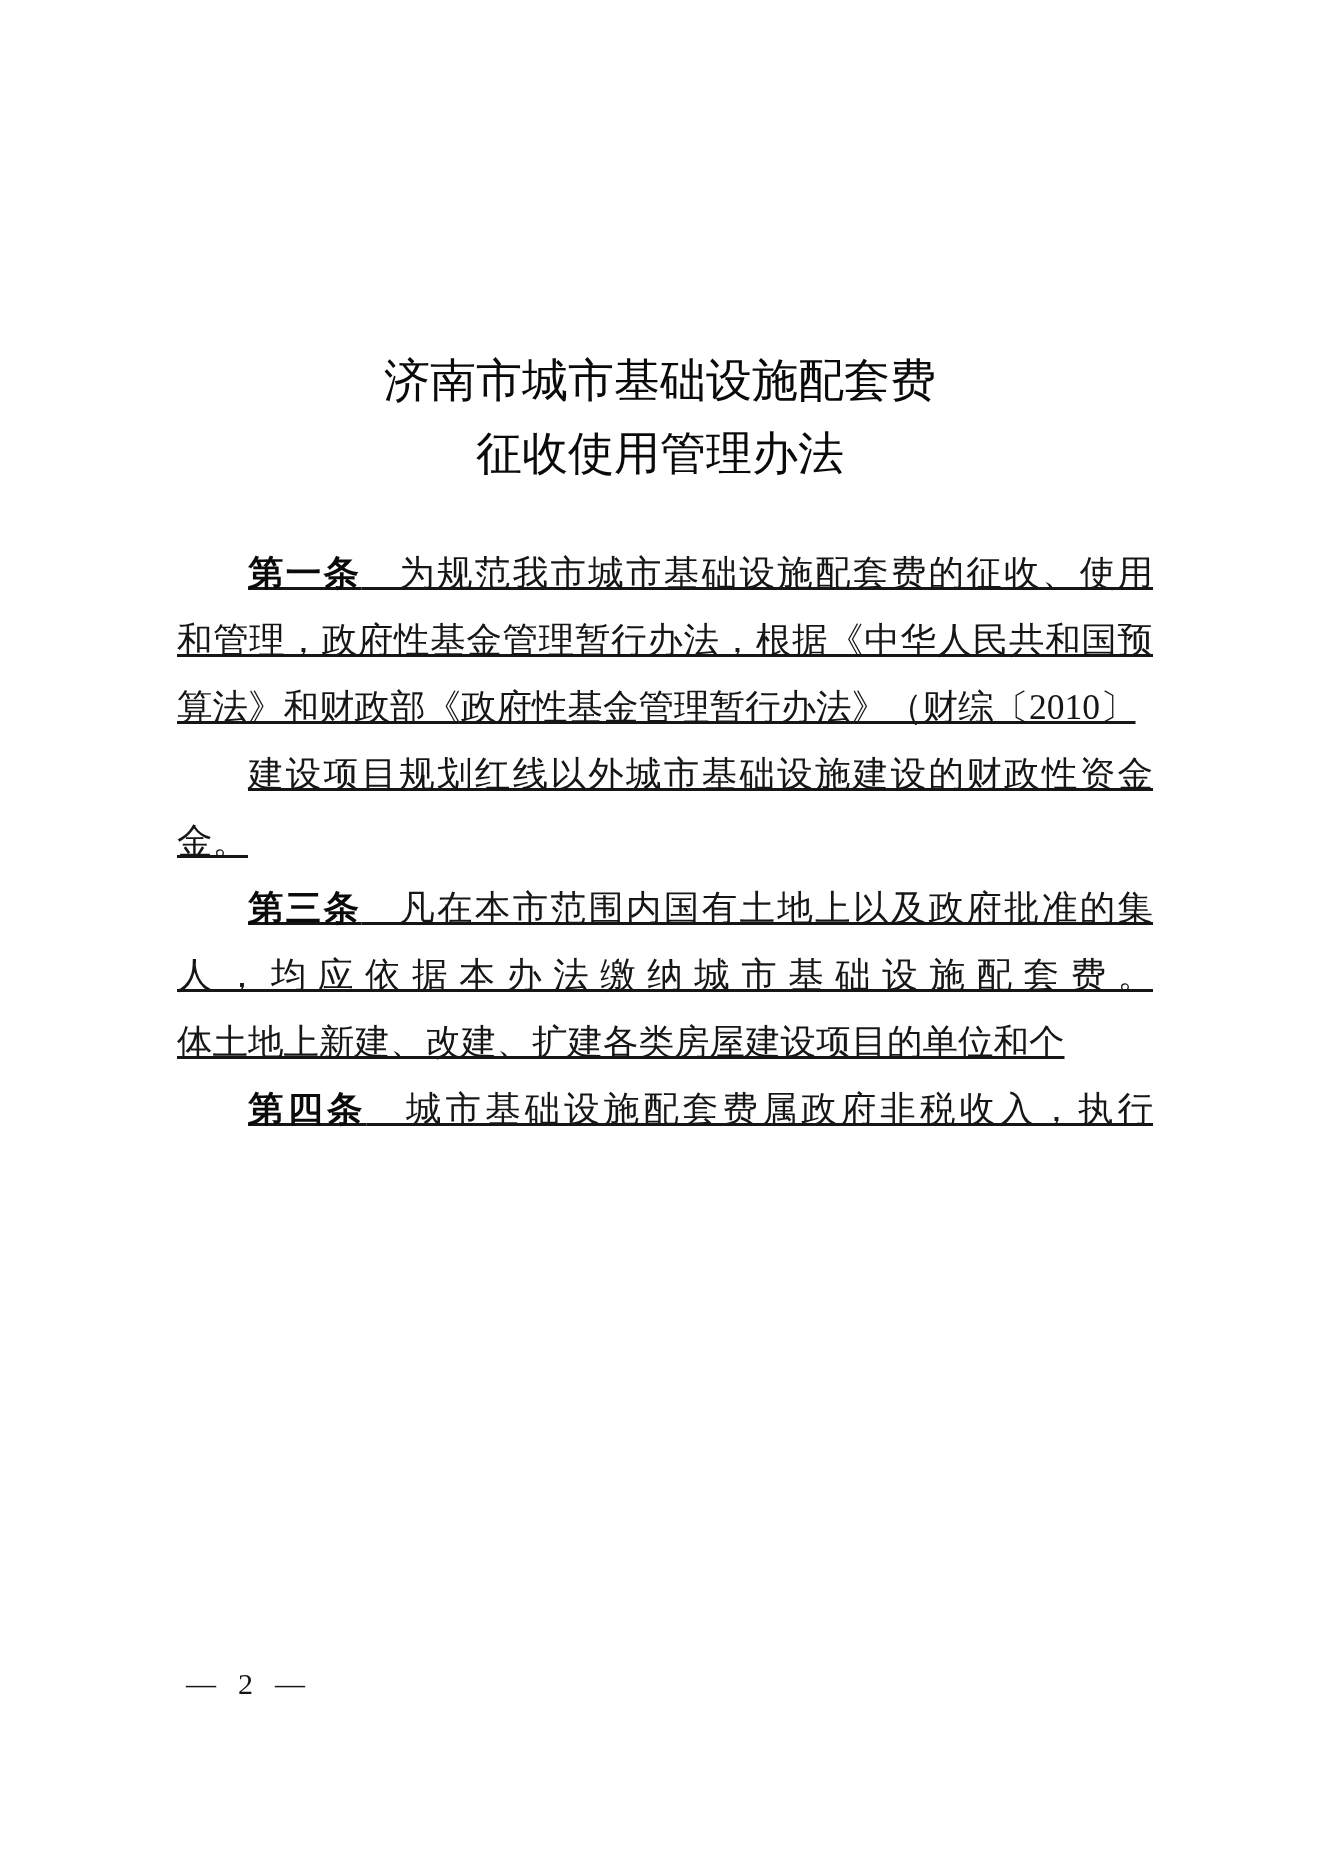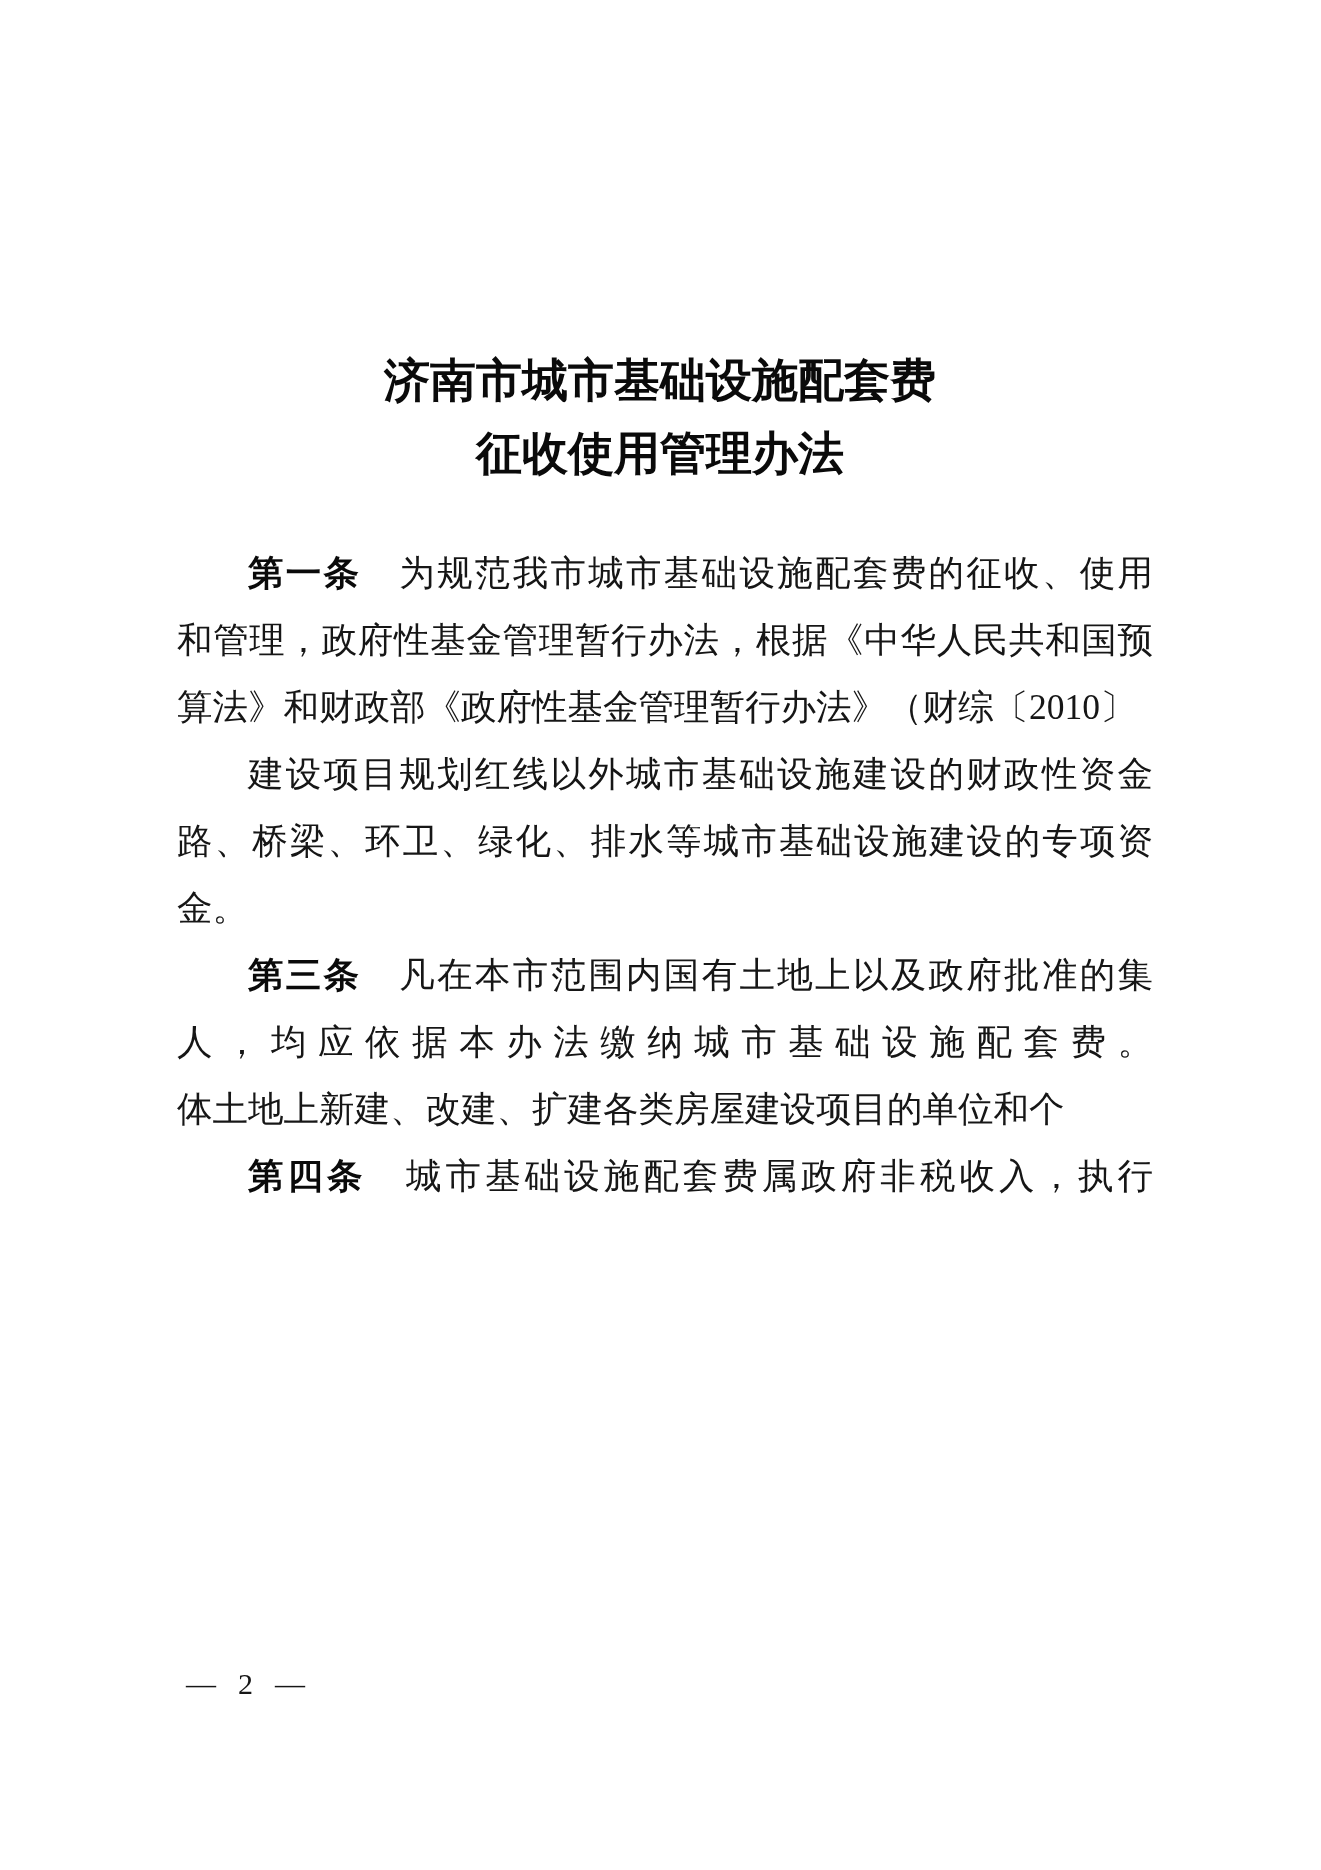--- a/index.html
+++ b/index.html
@@ -28,7 +28,7 @@
     left: 172px;
     width: 976px;
     text-align: center;
-    font-weight: bold;
+    font-weight: normal;
     font-size: 46px;
     line-height: 73px;
     color: #0a0a0a;

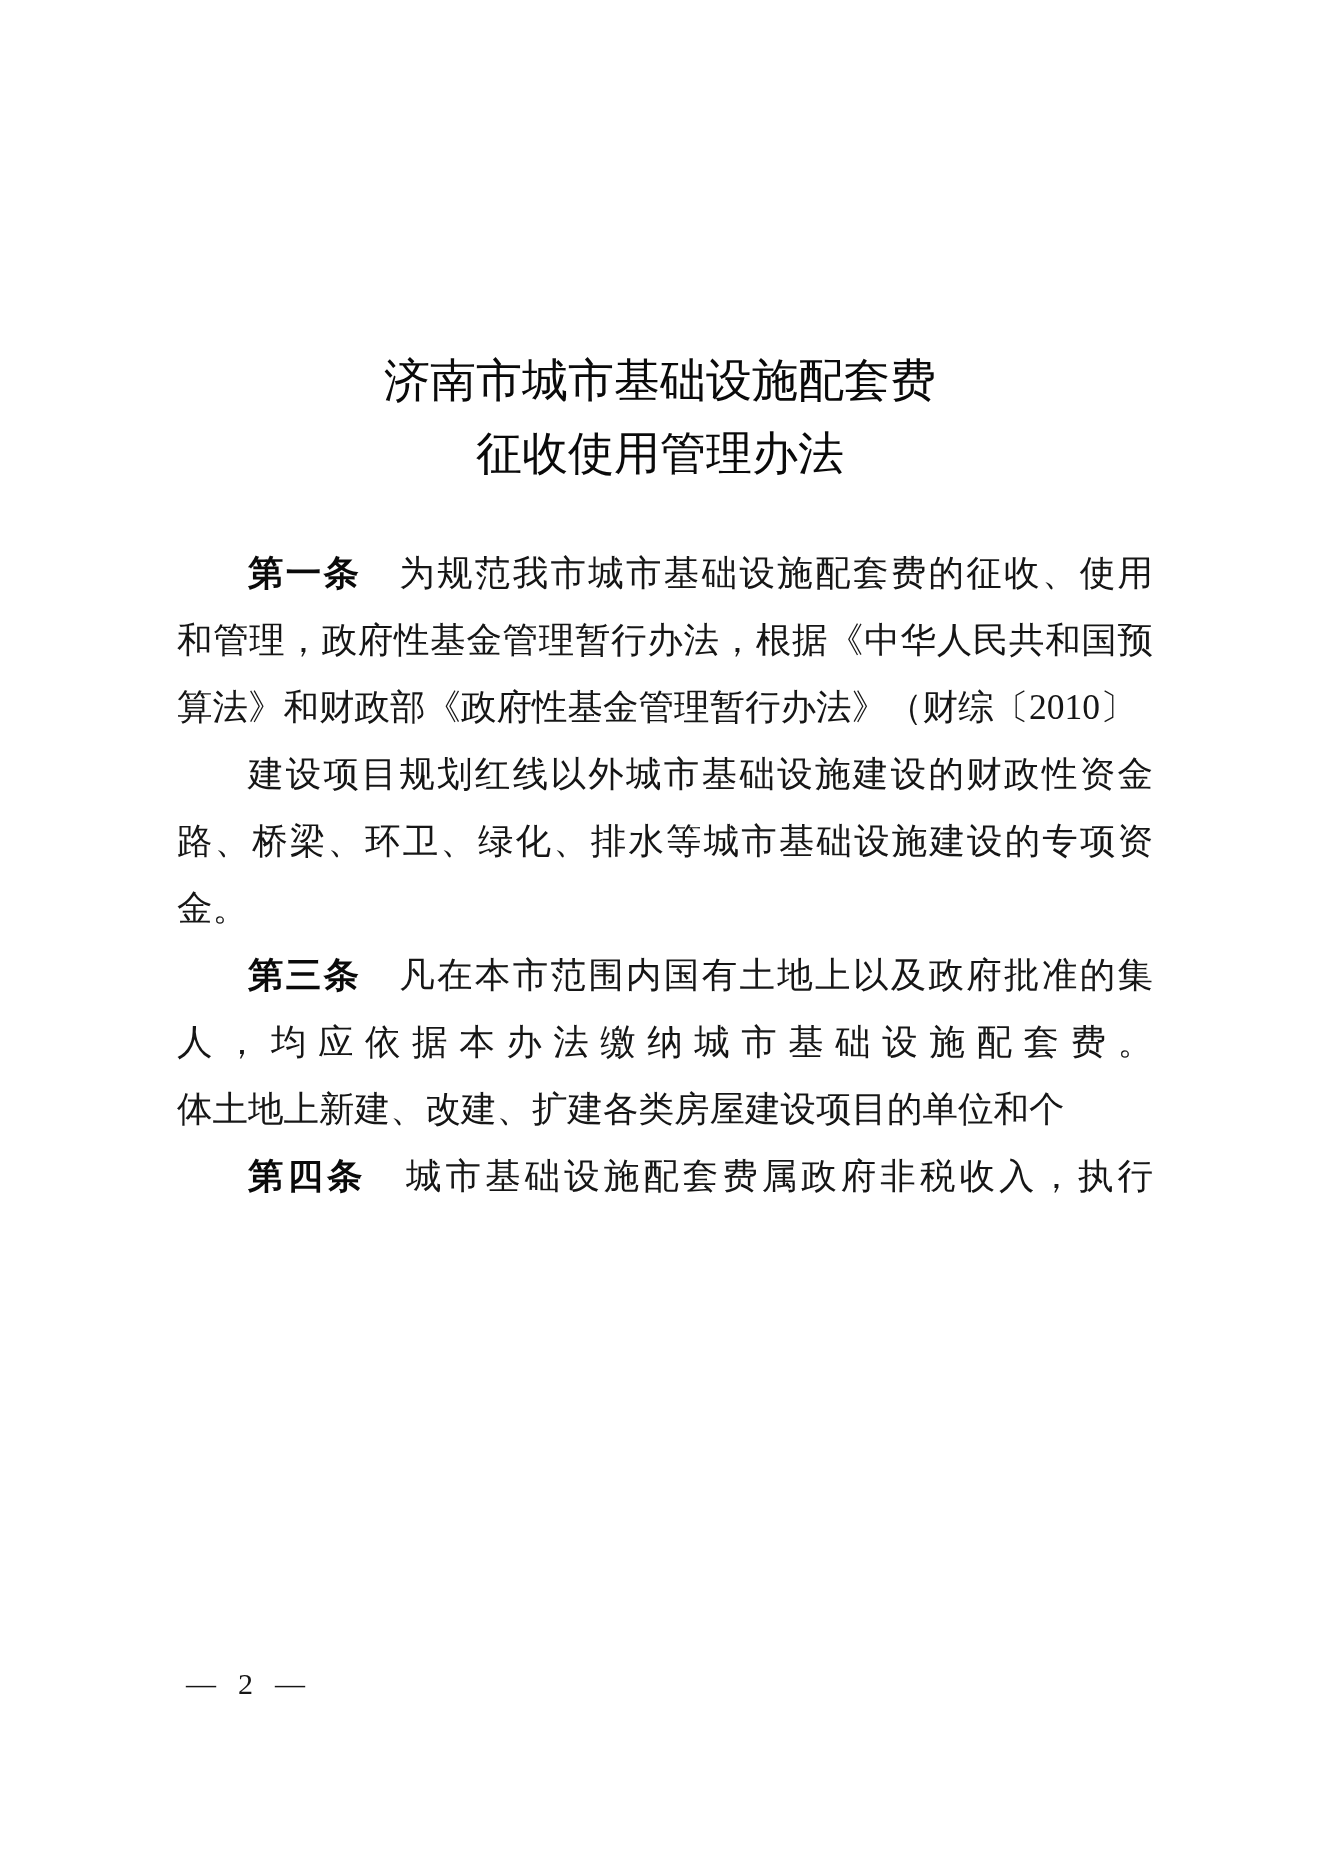--- a/index.html
+++ b/index.html
@@ -42,7 +42,7 @@
     line-height: 67px;
     color: #161616;
   }
-  .para { margin: 0; }
+  .para { margin: 0; text-decoration: underline; }
   .line {
     text-align: justify;
     text-align-last: justify;

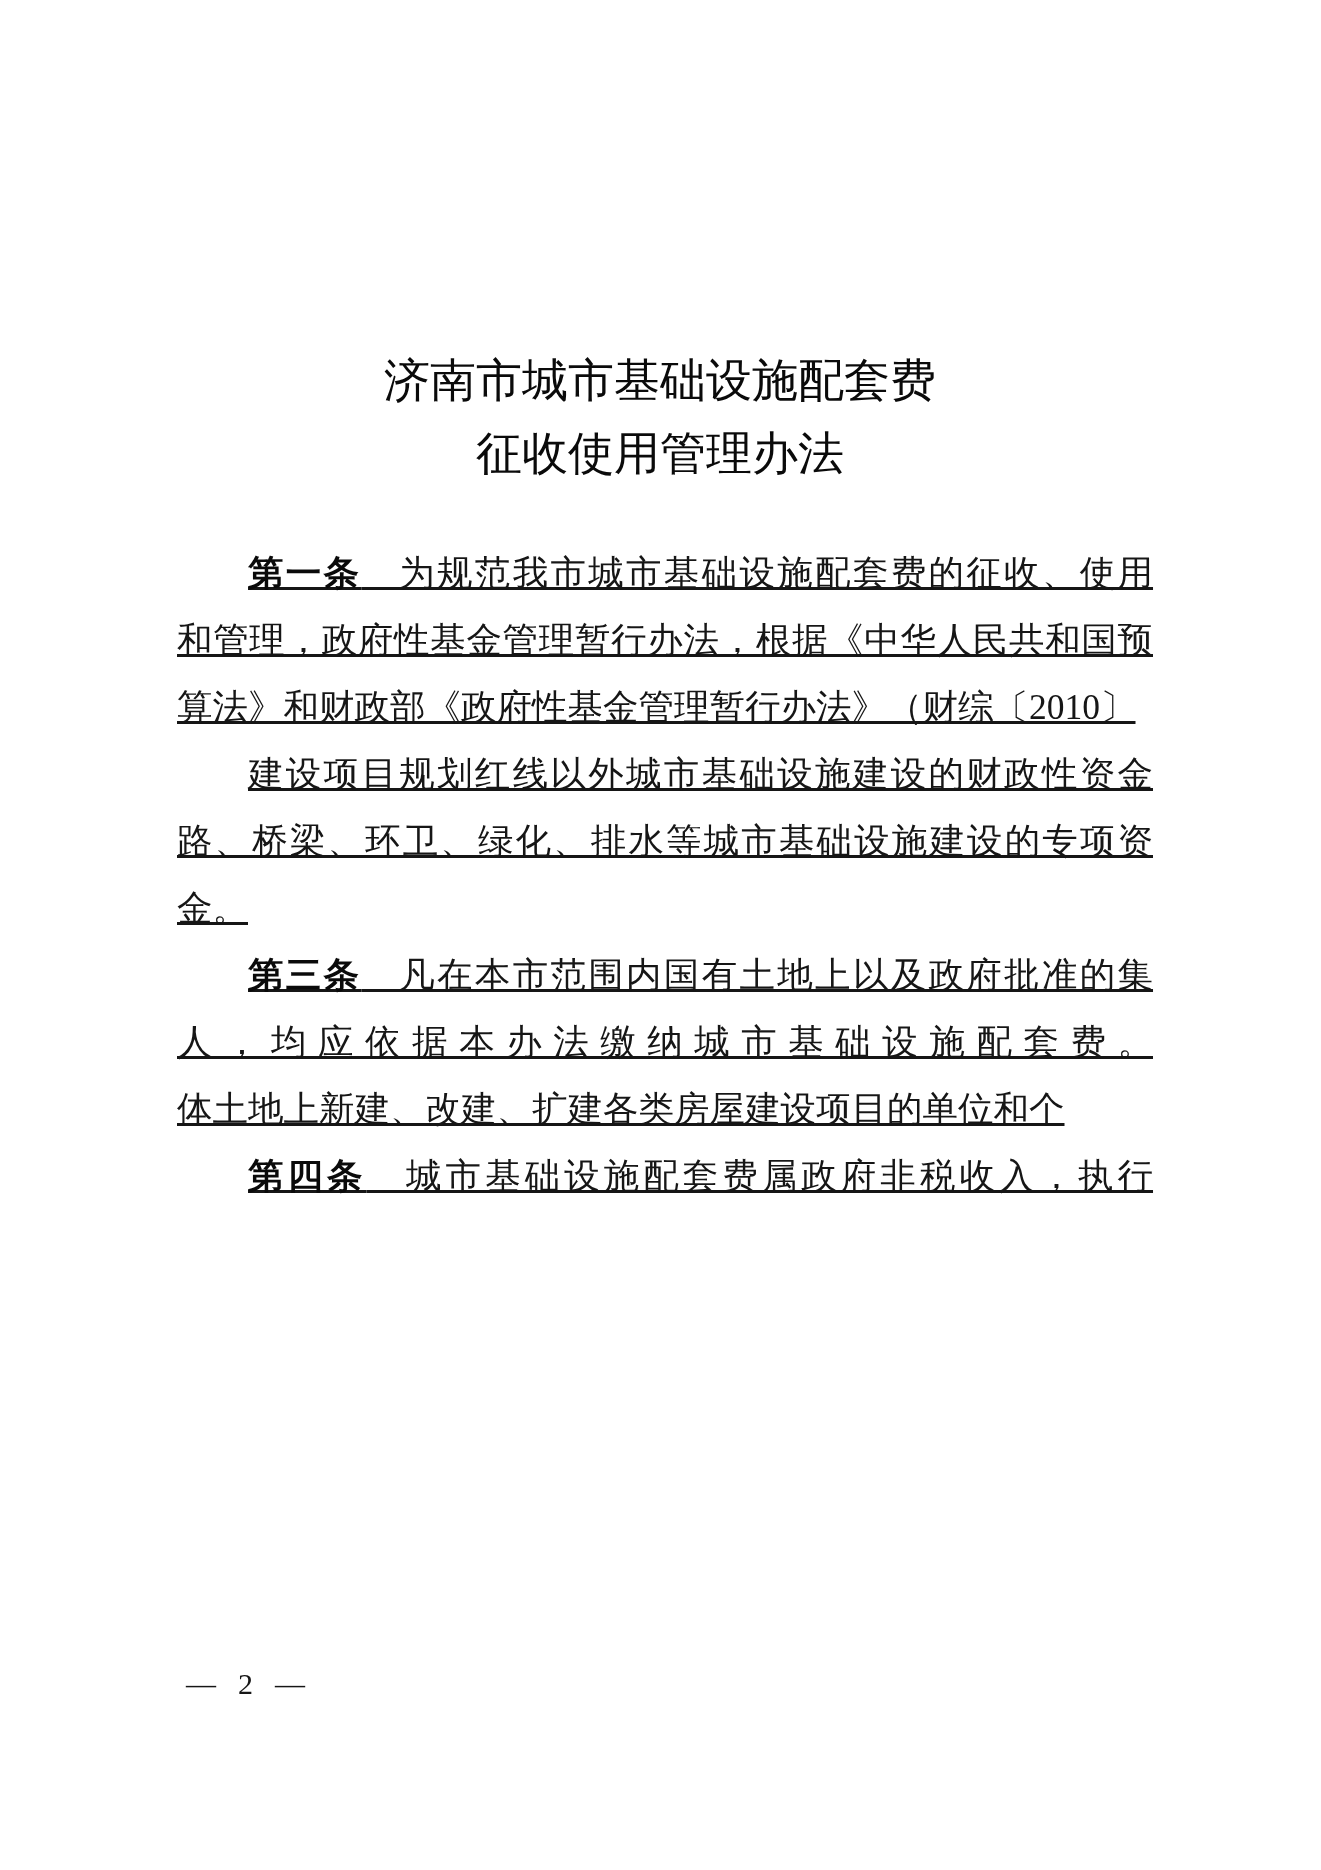--- a/index.html
+++ b/index.html
@@ -85,7 +85,6 @@
       </div>
       <div class="para">
         <div class="line">建设项目规划红线以外城市基础设施建设的财政性资金</div>
-        <div class="line">路、桥梁、环卫、绿化、排水等城市基础设施建设的专项资</div>
         <div class="line">金。</div>
       </div>
       <div class="para">

